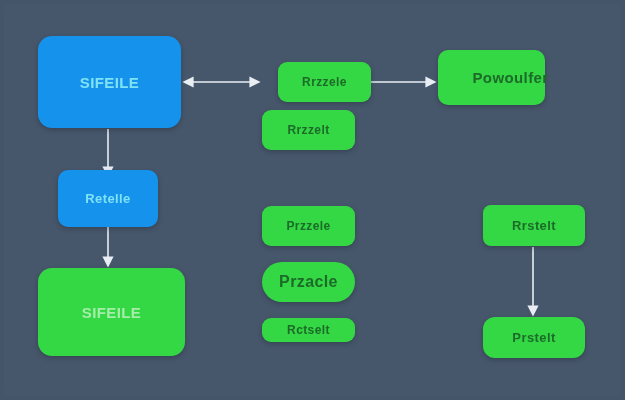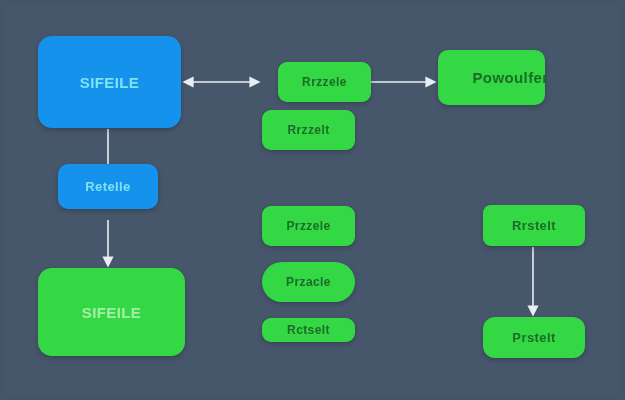--- a/index.html
+++ b/index.html
@@ -95,7 +95,7 @@
       <div class="node green" style="left: 262px; top: 110px; width: 93px; height: 40px; border-radius: 9px; font-size: 12px;">
         <span class="lbl">Rrzzelt</span>
       </div>
-      <div class="node blue" style="left: 58px; top: 164px; width: 100px; height: 45px; border-radius: 10px; font-size: 13px;">
+      <div class="node blue" style="left: 58px; top: 170px; width: 100px; height: 57px; border-radius: 10px; font-size: 13px;">
         <span class="lbl">Retelle</span>
       </div>
       <div class="node green" style="left: 262px; top: 206px; width: 93px; height: 40px; border-radius: 9px; font-size: 12px;">

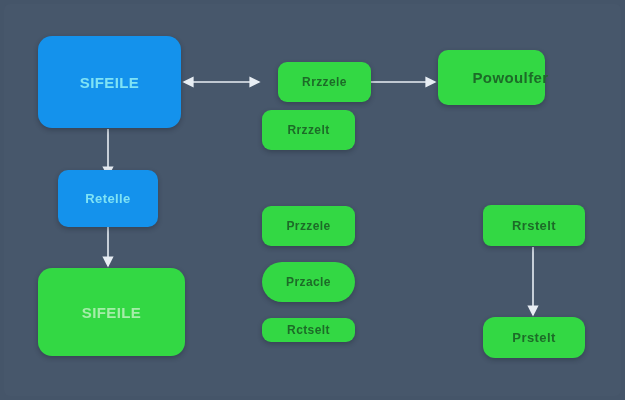--- a/index.html
+++ b/index.html
@@ -104,7 +104,7 @@
       <div class="node green" style="left: 483px; top: 205px; width: 102px; height: 41px; border-radius: 8px; font-size: 13px;">
         <span class="lbl">Rrstelt</span>
       </div>
-      <div class="node green" style="left: 262px; top: 262px; width: 93px; height: 40px; border-radius: 20px; font-size: 12px;">
+      <div class="node green" style="left: 262px; top: 262px; width: 93px; height: 40px; border-radius: 20px; font-size: 16px;">
         <span class="lbl">Przacle</span>
       </div>
       <div class="node green-pale" style="left: 38px; top: 268px; width: 147px; height: 88px; border-radius: 14px; font-size: 15px;">

